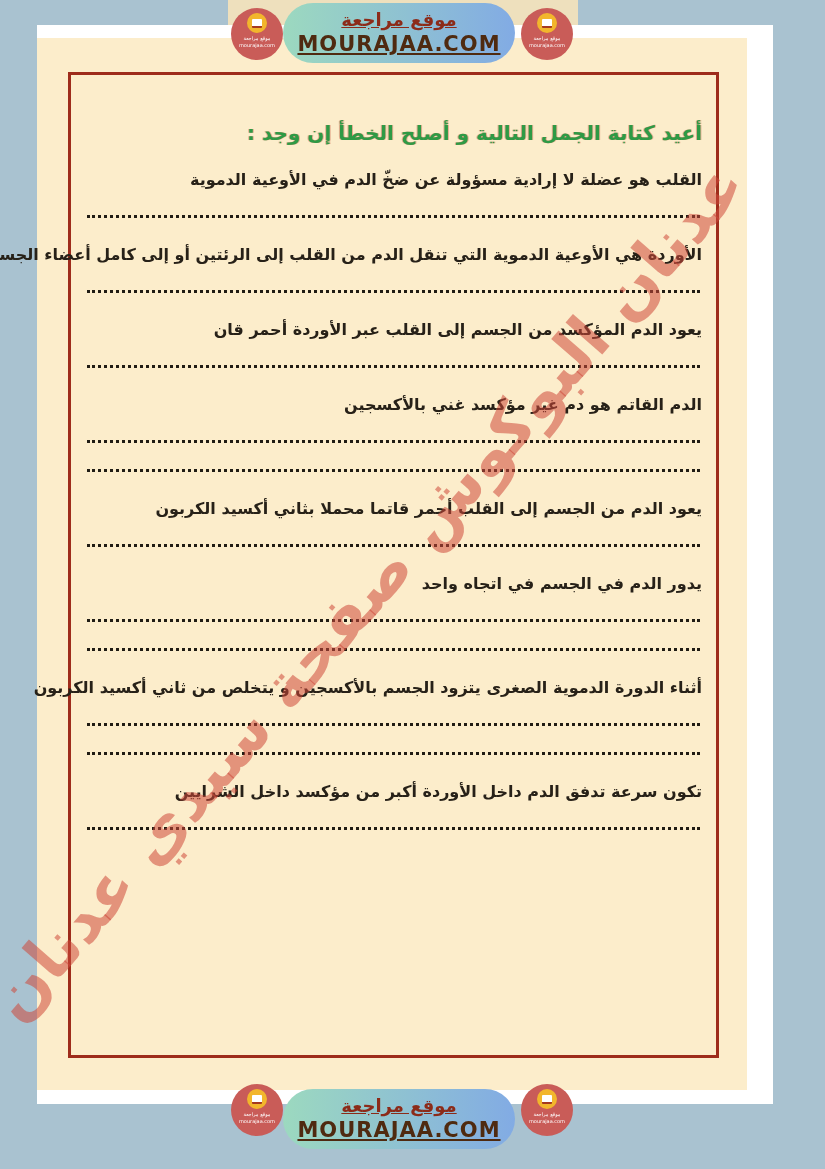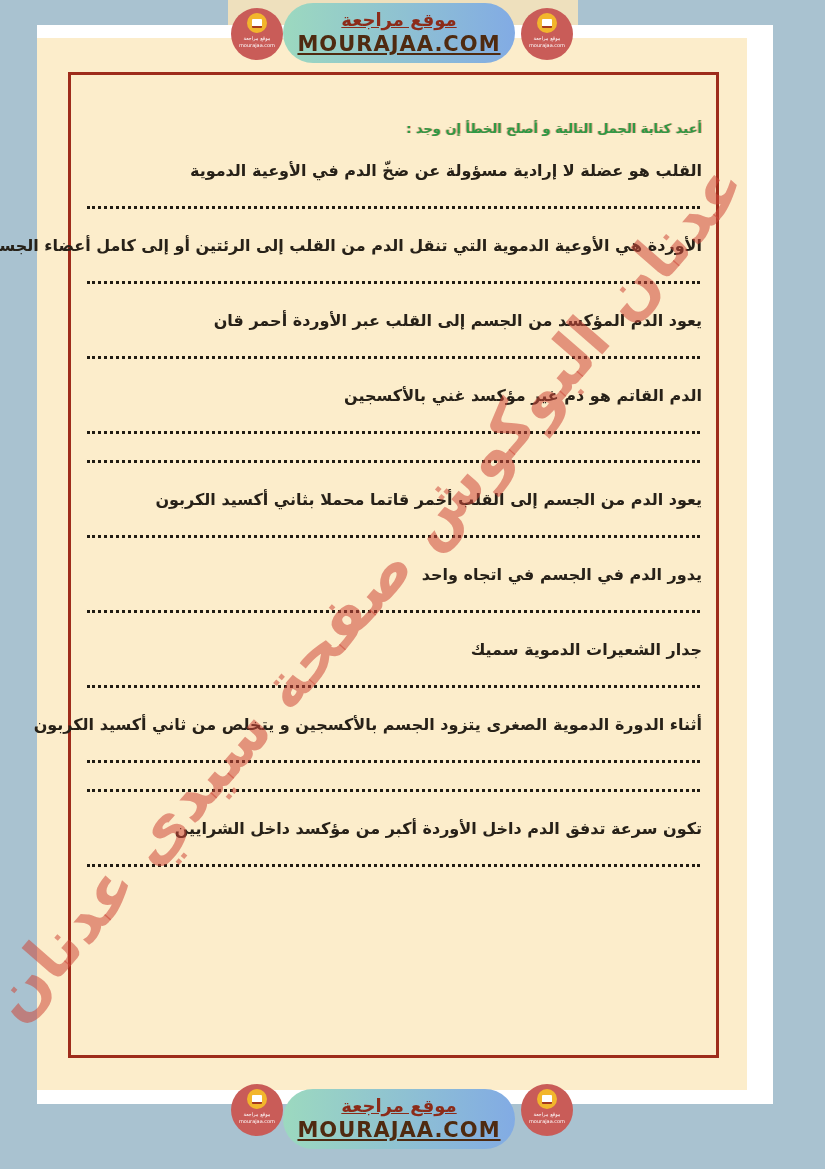--- a/index.html
+++ b/index.html
@@ -19,7 +19,7 @@
     padding:46px 14px 0 14px;direction:rtl;
   }
   .ws-title{
-    margin:0 0 24px 0;font-size:13px;font-weight:bold;color:#2e9a45;
+    margin:0 0 24px 0;font-size:20px;font-weight:bold;color:#2e9a45;
     text-shadow:1px 0 0 rgba(190,60,40,.35), -1px 0 0 rgba(190,60,40,.35);
   }
   .sentence{

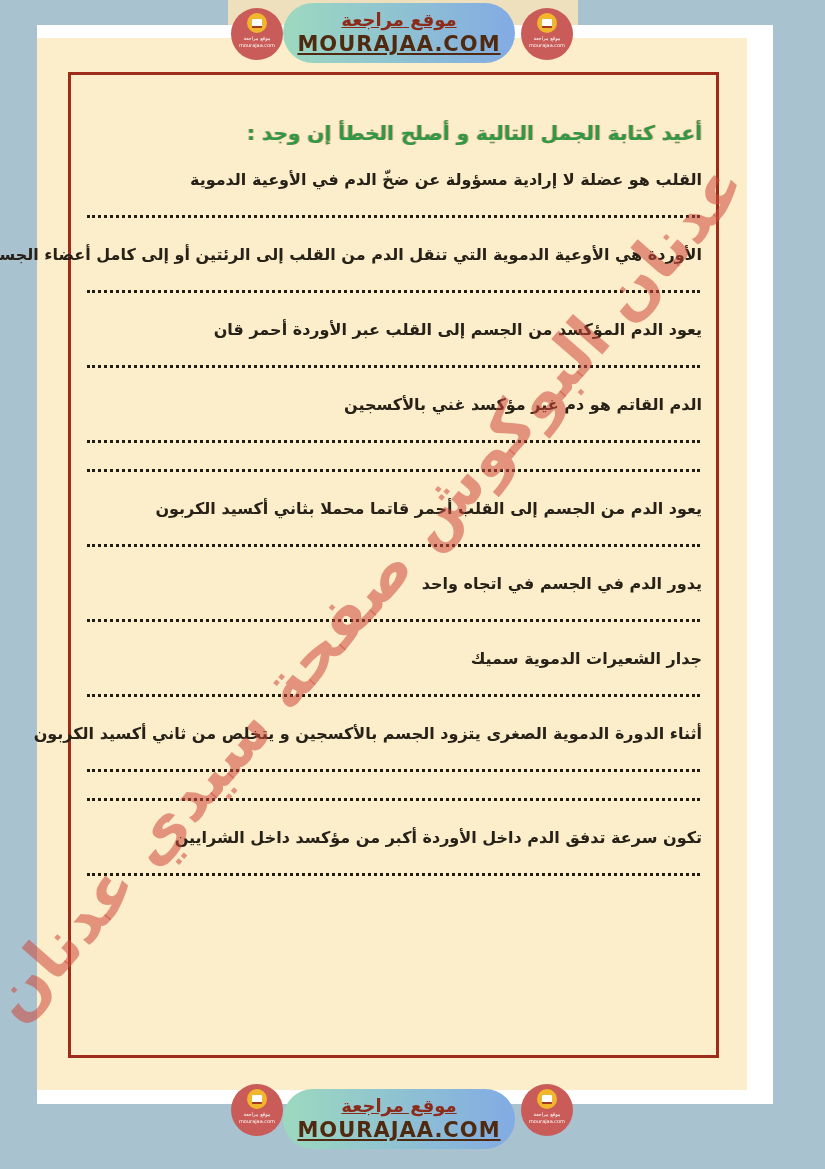--- a/index.html
+++ b/index.html
@@ -121,7 +121,6 @@
   <p class="sentence">يدور الدم في الجسم في اتجاه واحد</p>
   <div class="dots"></div>
 
-  <p class="sentence">جدار الشعيرات الدموية سميك</p>
   <div class="dots"></div>
 
   <p class="sentence">أثناء الدورة الدموية الصغرى يتزود الجسم بالأكسجين و يتخلص من ثاني أكسيد الكربون</p>

